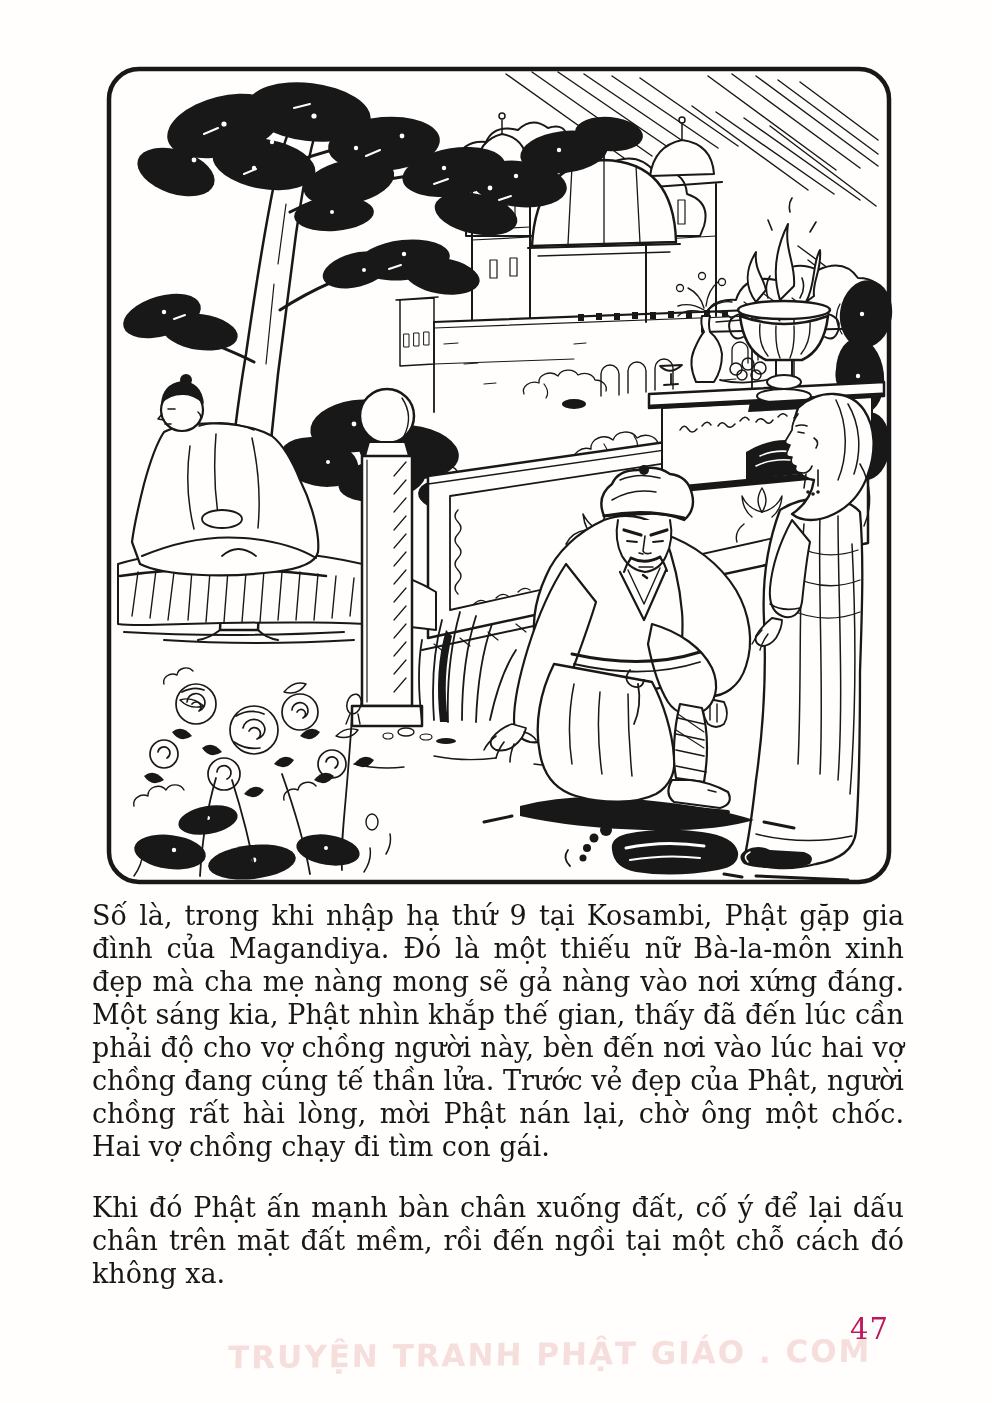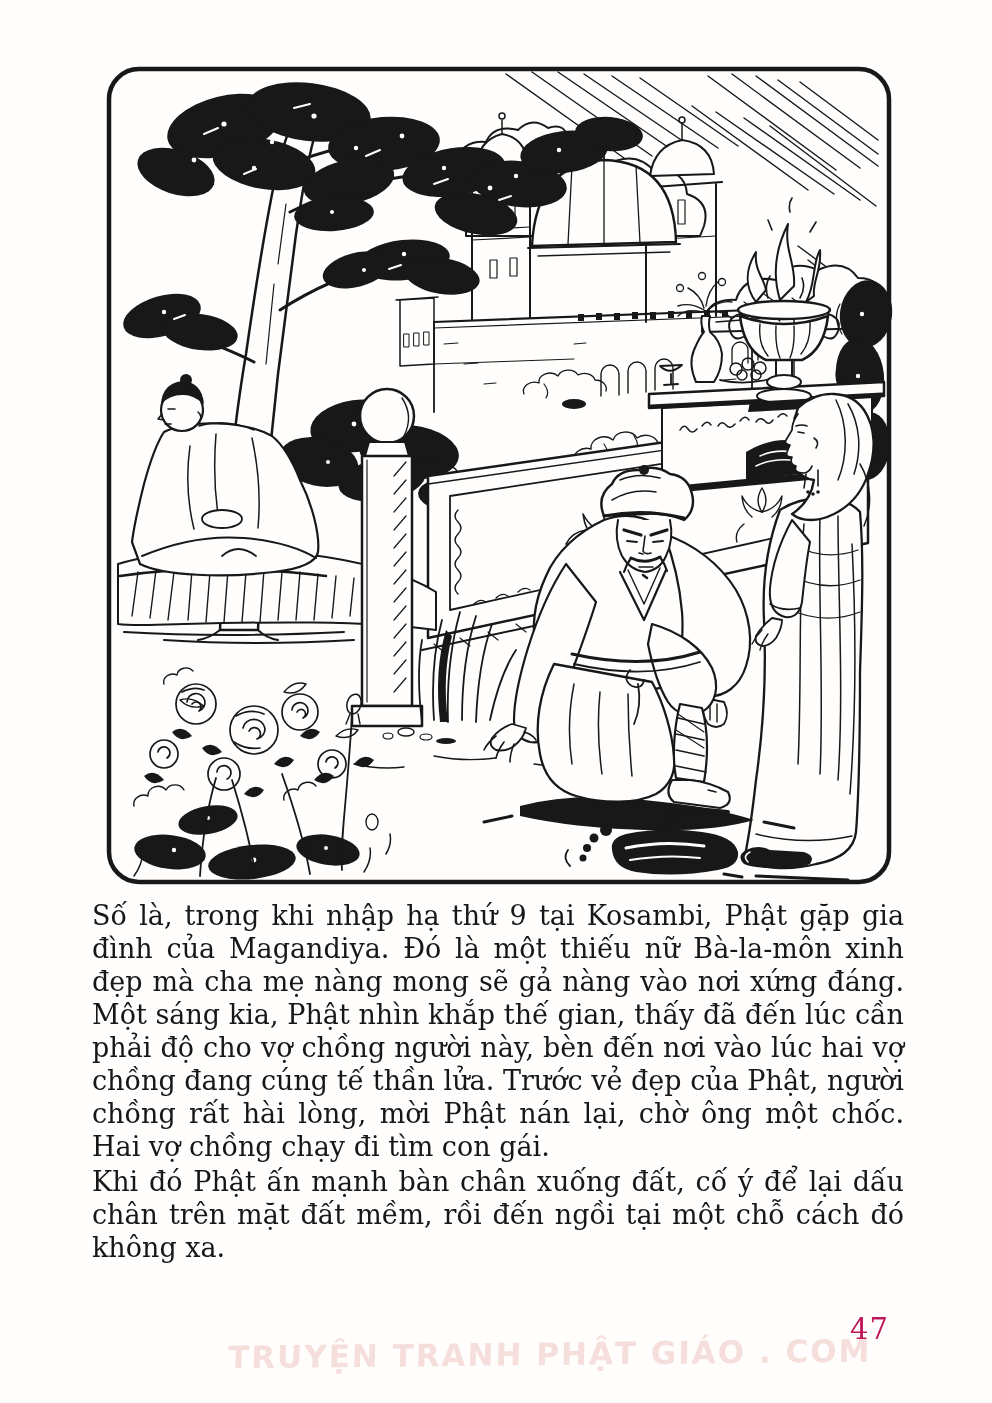--- a/index.html
+++ b/index.html
@@ -21,7 +21,7 @@
     color:#171717;font-size:27px;line-height:33px;text-align:justify;
   }
   .text-block p{margin:0;}
-  .text-block p + p{margin-top:2px;}
+  .text-block p + p{margin-top:28px;}
   .page-number{
     position:absolute;left:850px;top:1312px;
     font-size:29px;color:#be185d;letter-spacing:1px;

